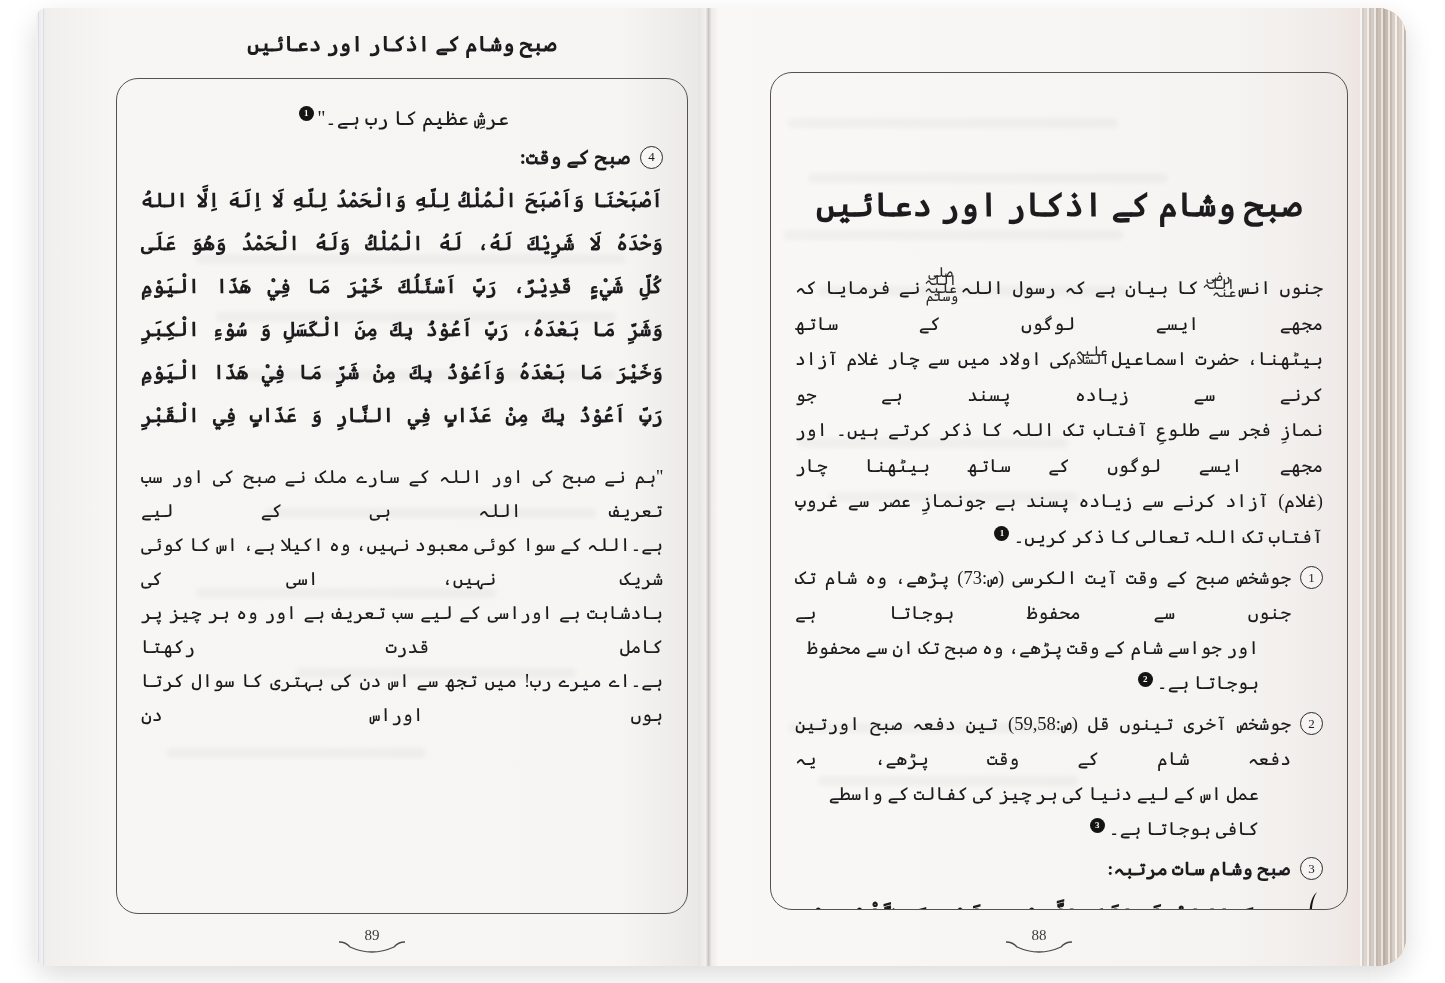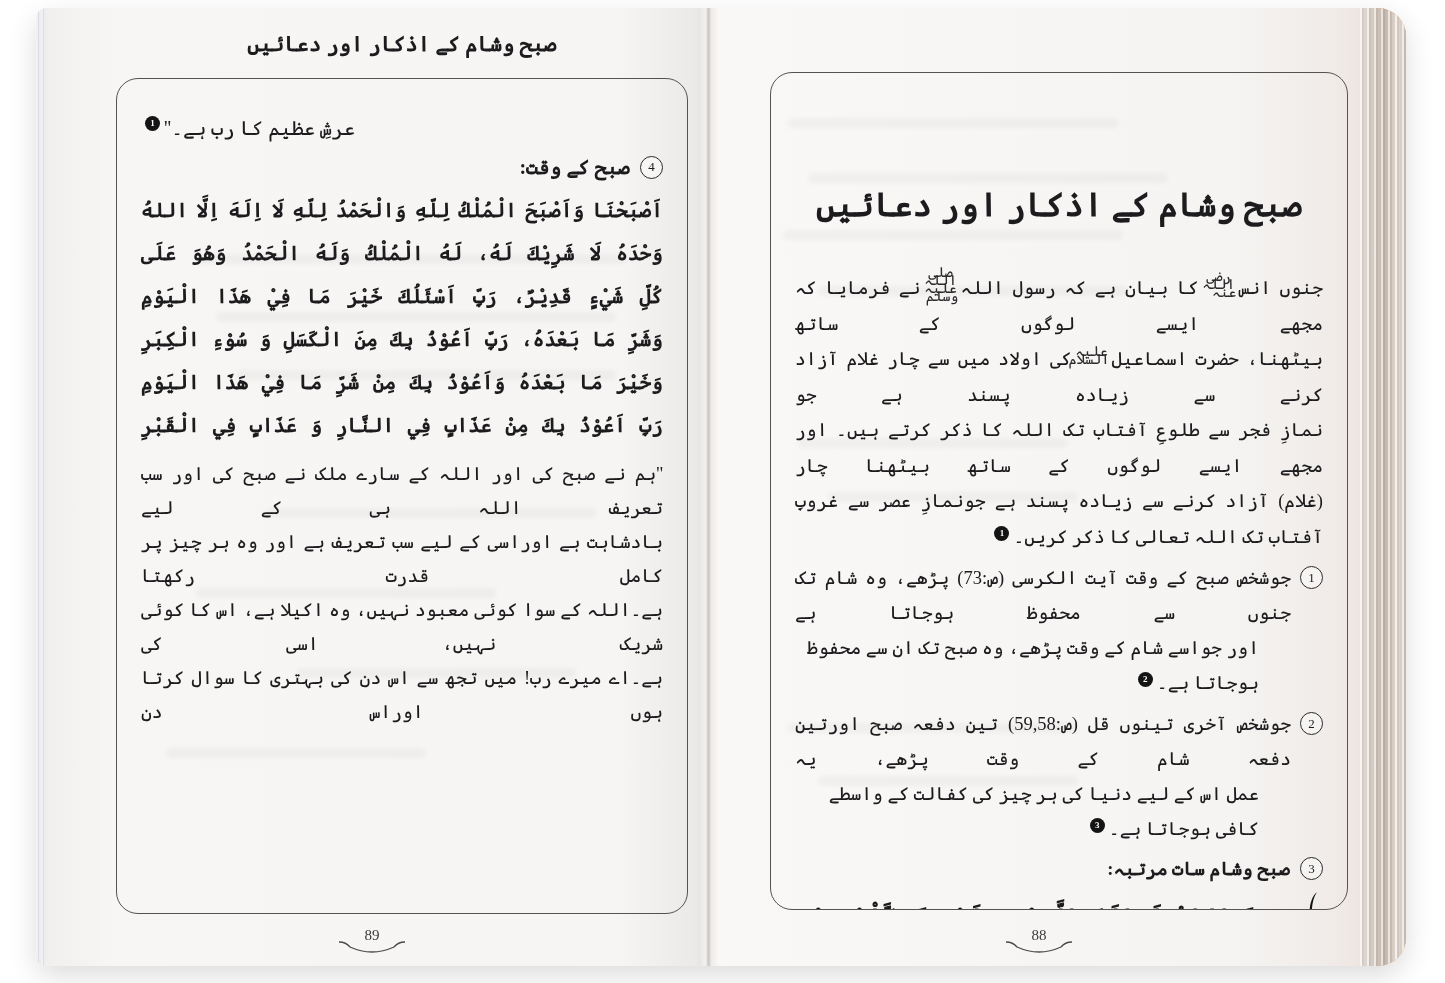--- a/index.html
+++ b/index.html
@@ -38,7 +38,7 @@
   .running-header { position:absolute; top:24px; left:70px; right:10px;
     text-align:center; font-size:21px; font-weight:700; letter-spacing:0; }
 
-  .open-line { direction:rtl; text-align:left; font-size:20px; line-height:34px; margin-top:20px; }
+  .open-line { direction:rtl; text-align:center; font-size:20px; line-height:34px; margin-top:10px; }
   .item-row { direction:rtl; display:flex; align-items:center; gap:10px;
     margin-top:10px; font-size:20px; font-weight:700; }
   .cnum { display:inline-flex; width:23px; height:23px; border:1.3px solid #2a2a2a;

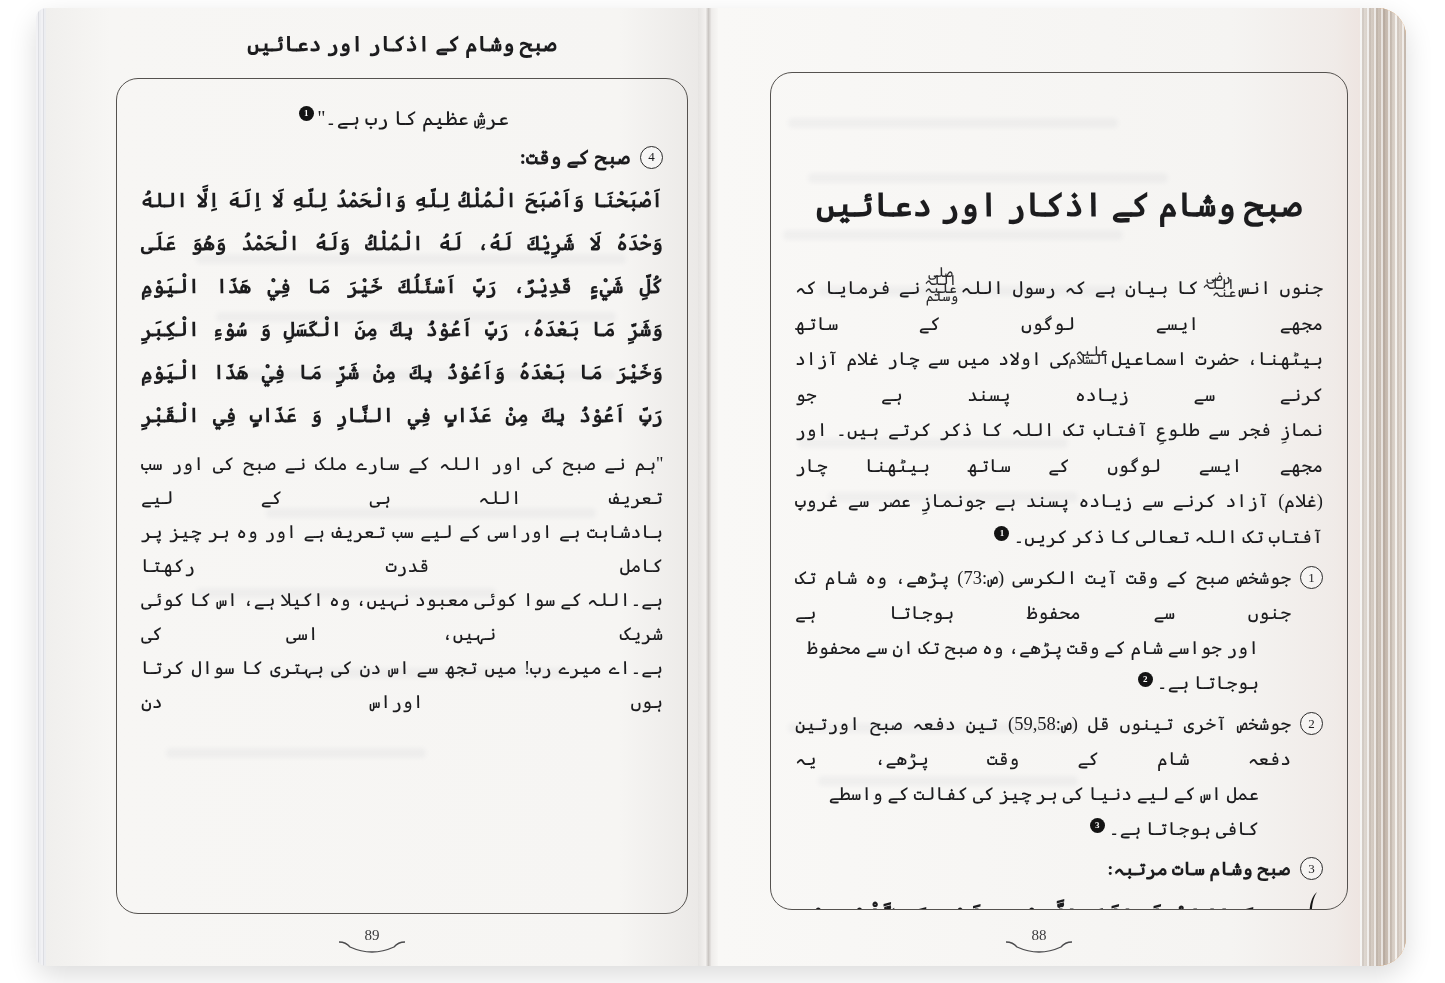--- a/index.html
+++ b/index.html
@@ -52,7 +52,7 @@
   .dua { margin-top:10px; }
   .aline { direction:rtl; font-size:20px; font-weight:700; line-height:43px;
     text-align:justify; text-align-last:justify; }
-  .trans { margin-top:10px; }
+  .trans { margin-top:23px; }
   .tline { direction:rtl; font-size:18.5px; line-height:34px;
     text-align:justify; text-align-last:justify; }
 

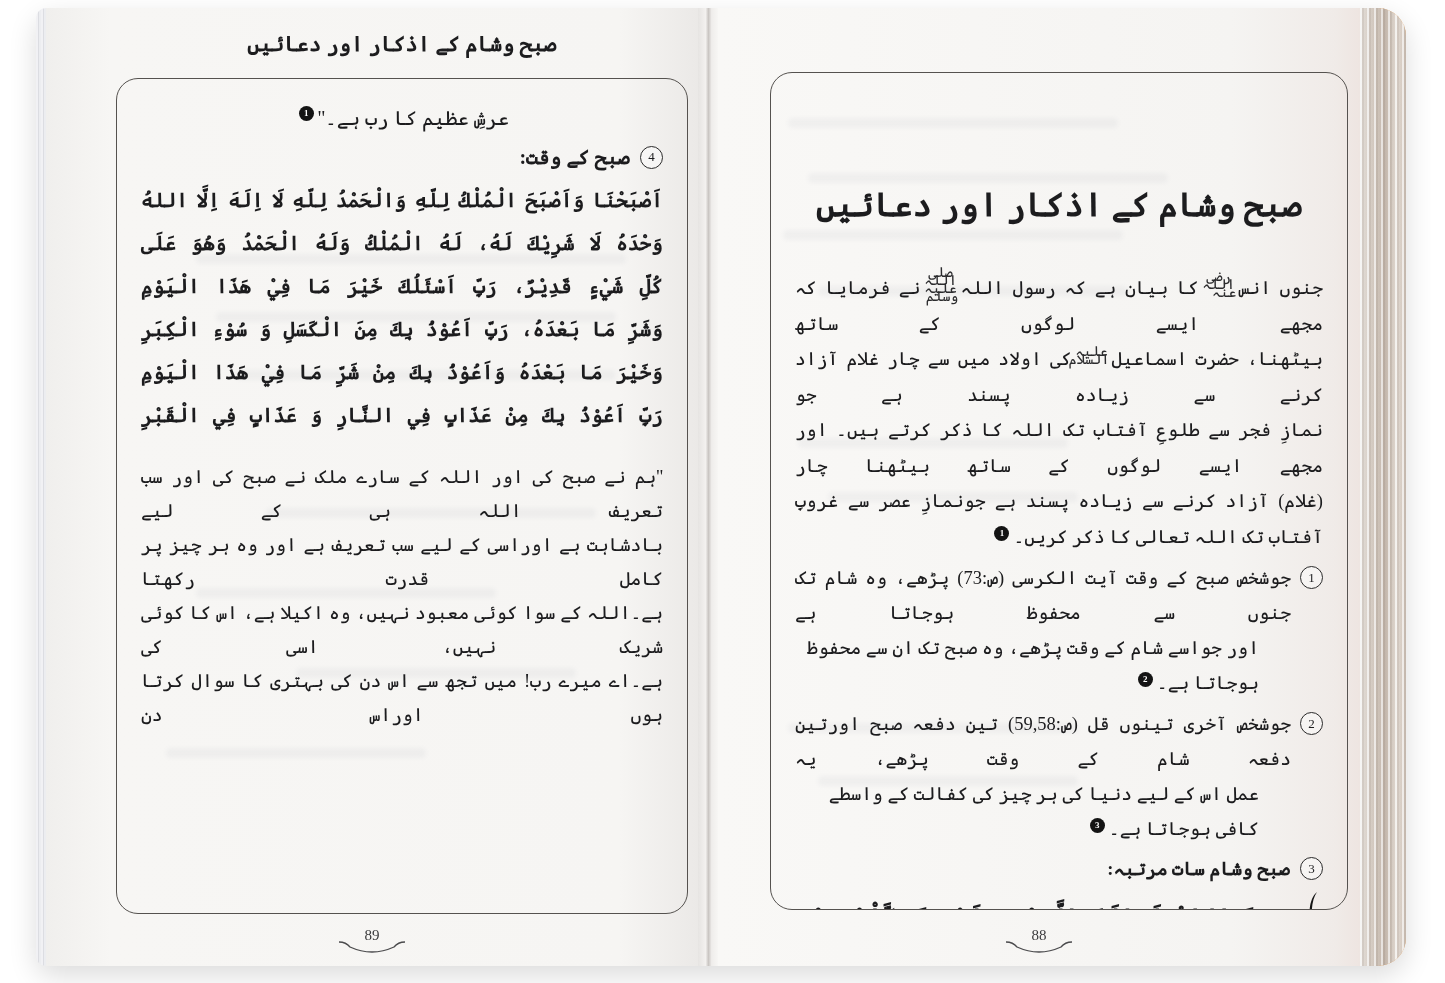--- a/index.html
+++ b/index.html
@@ -121,8 +121,8 @@
 
       <div class="trans">
         <div class="tline">''ہم نے صبح کی اور اللہ کے سارے ملک نے صبح کی اور سب تعریف اللہ ہی کے لیے</div>
+        <div class="tline">ہے۔اللہ کے سوا کوئی معبود نہیں، وہ اکیلا ہے، اس کا کوئی شریک نہیں، اسی کی</div>
         <div class="tline">بادشاہت ہے اوراسی کے لیے سب تعریف ہے اور وہ ہر چیز پر کامل قدرت رکھتا</div>
-        <div class="tline">ہے۔اللہ کے سوا کوئی معبود نہیں، وہ اکیلا ہے، اس کا کوئی شریک نہیں، اسی کی</div>
         <div class="tline">ہے۔اے میرے رب! میں تجھ سے اس دن کی بہتری کا سوال کرتا ہوں اوراس دن</div>
 
       </div>

